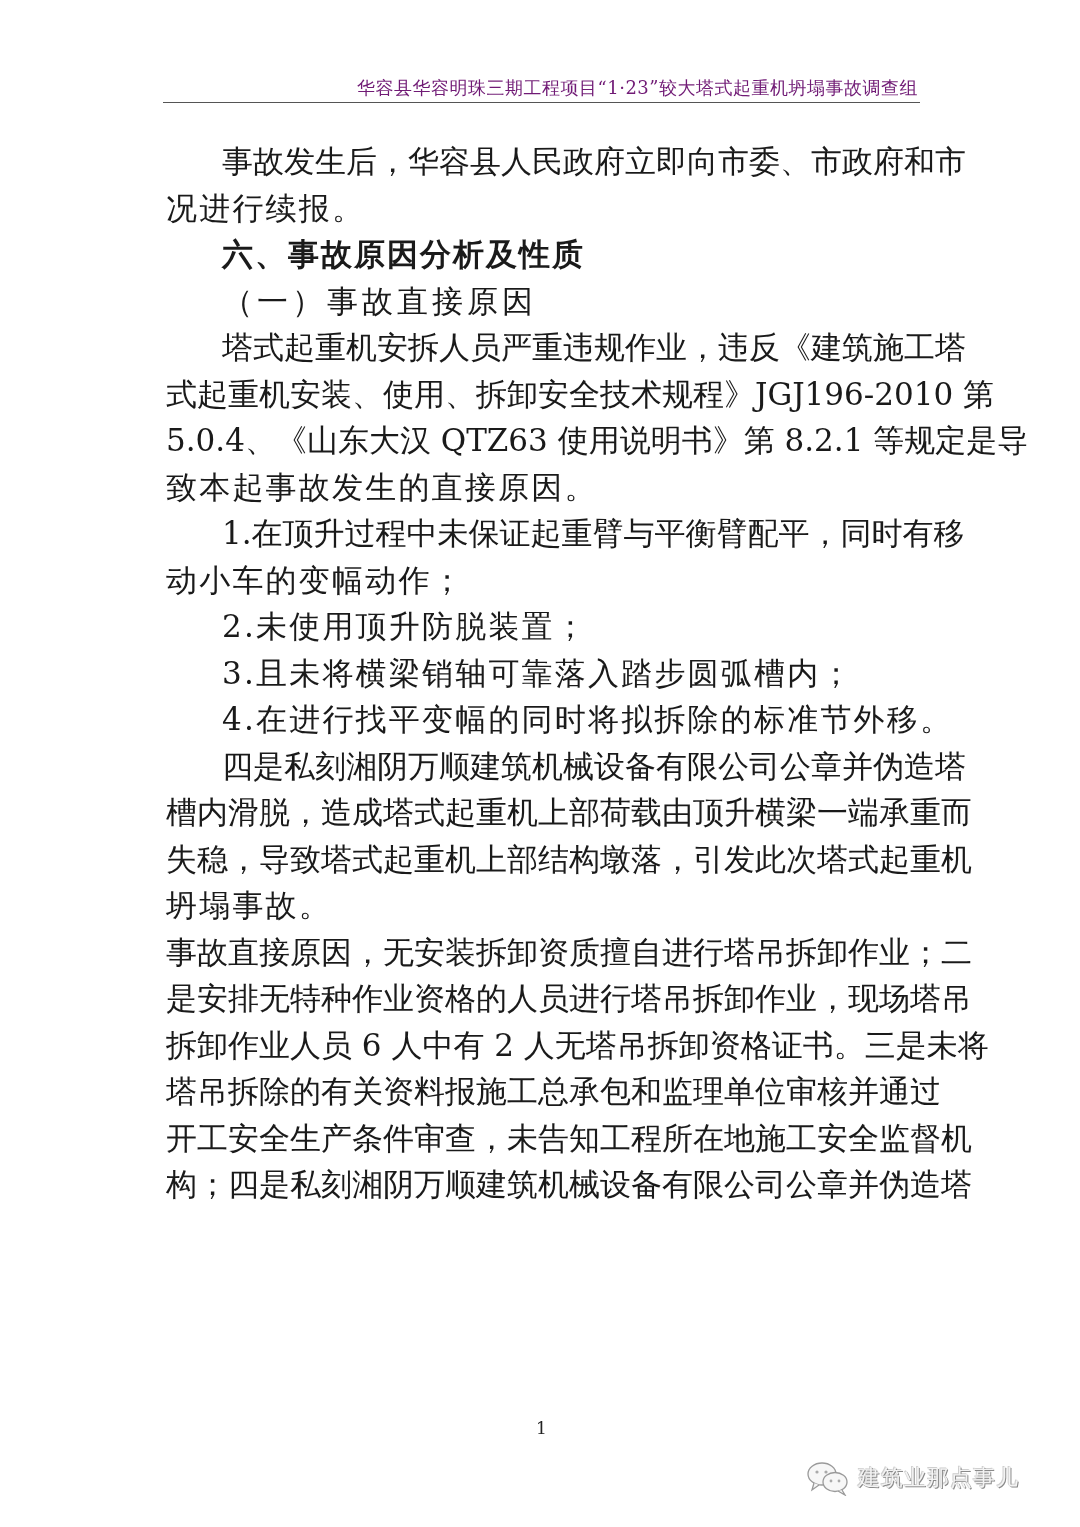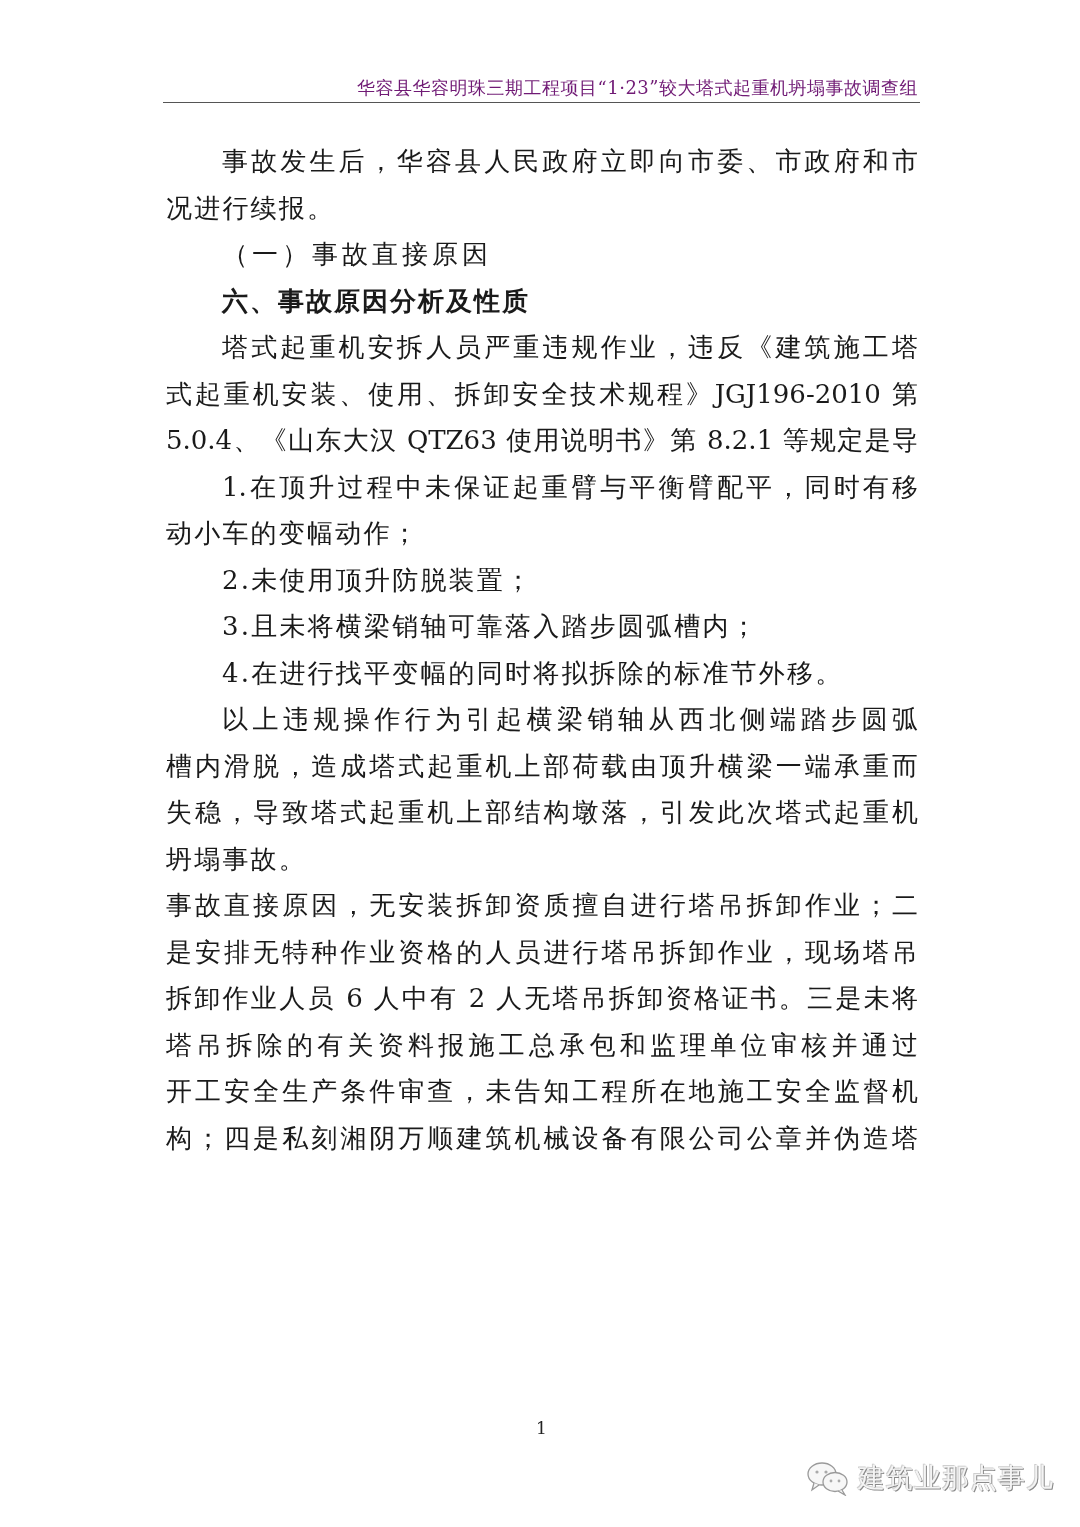--- a/index.html
+++ b/index.html
@@ -10,7 +10,7 @@
     .header-title { position: absolute; right: 2px; top: 4px; font-size: 18px; color: #701a75;
                     letter-spacing: 0.5px; white-space: nowrap; }
     .content { position: absolute; left: 166px; top: 138px; width: 752px; }
-    .line { height: 46.5px; line-height: 46.5px; font-size: 26px; white-space: nowrap;
+    .line { height: 46.5px; line-height: 46.5px; font-size: 31px; white-space: nowrap;
             letter-spacing: 2.2px; overflow: visible; }
     .line.just { text-align: justify; text-align-last: justify; letter-spacing: 0; }
     .indent { padding-left: 56px; }

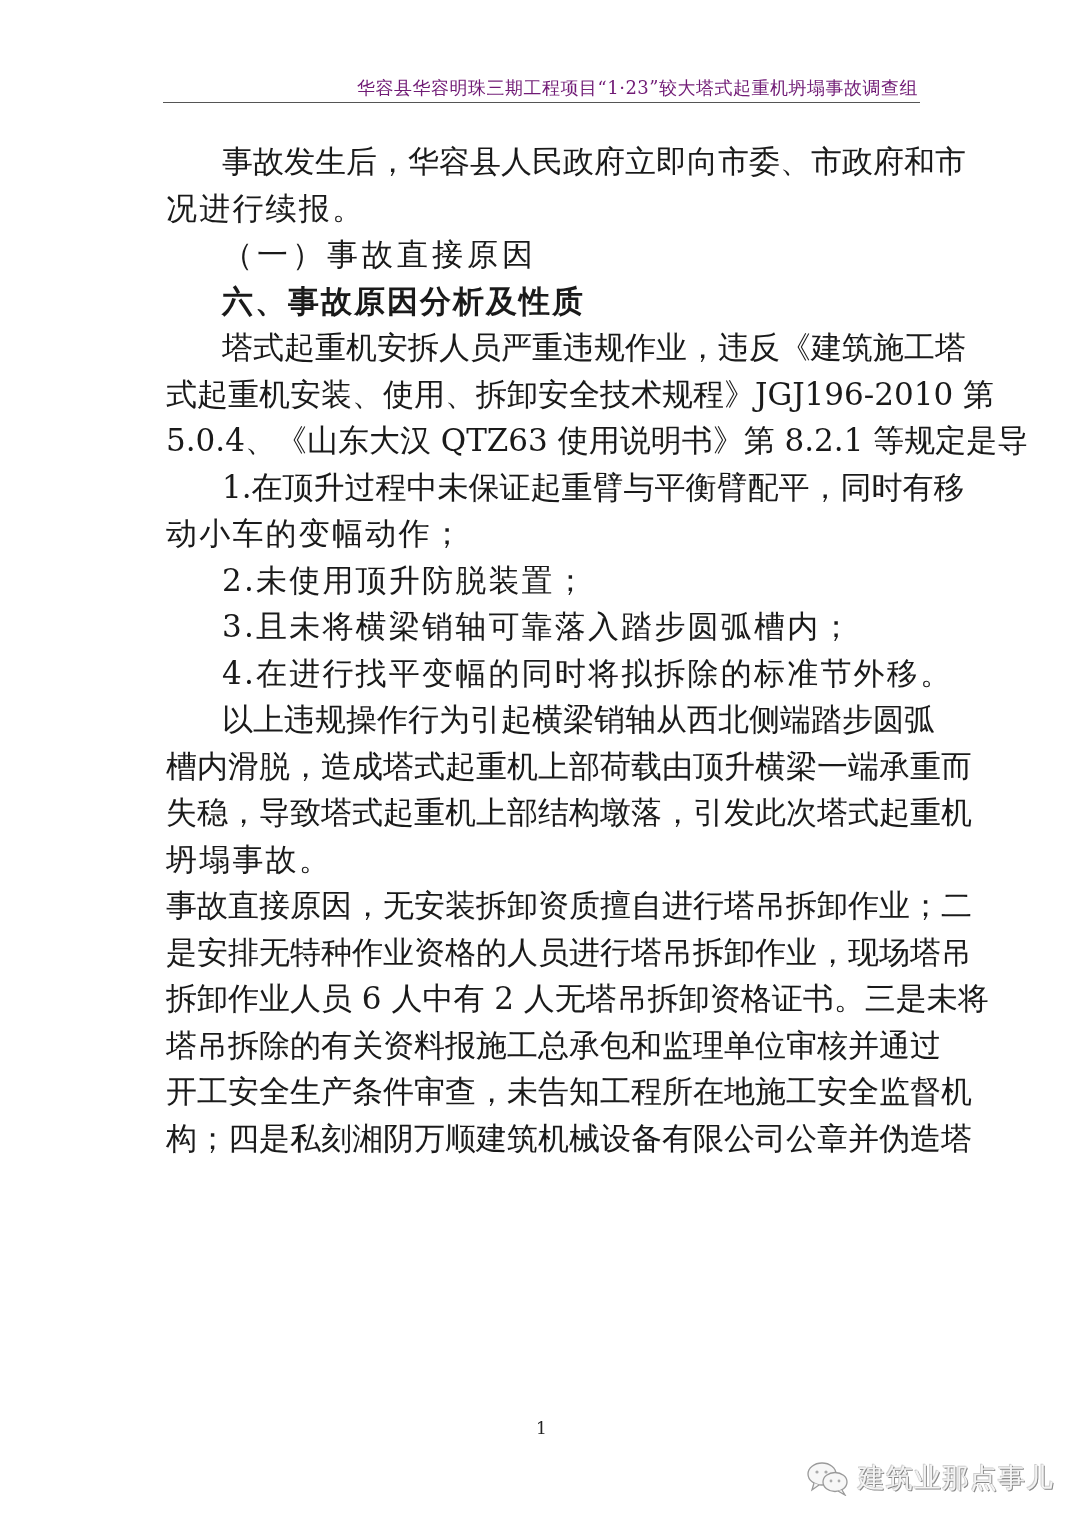--- a/index.html
+++ b/index.html
@@ -37,10 +37,10 @@
       <div class="line">况进行续报。</div>
     </div>
     <div>
-      <div class="line indent subheading">（一）事故直接原因</div>
+      <div class="line indent heading">六、事故原因分析及性质</div>
     </div>
     <div>
-      <div class="line indent heading">六、事故原因分析及性质</div>
+      <div class="line indent subheading">（一）事故直接原因</div>
     </div>
     <div>
       <div class="line indent just">塔式起重机安拆人员严重违规作业，违反《建筑施工塔</div>

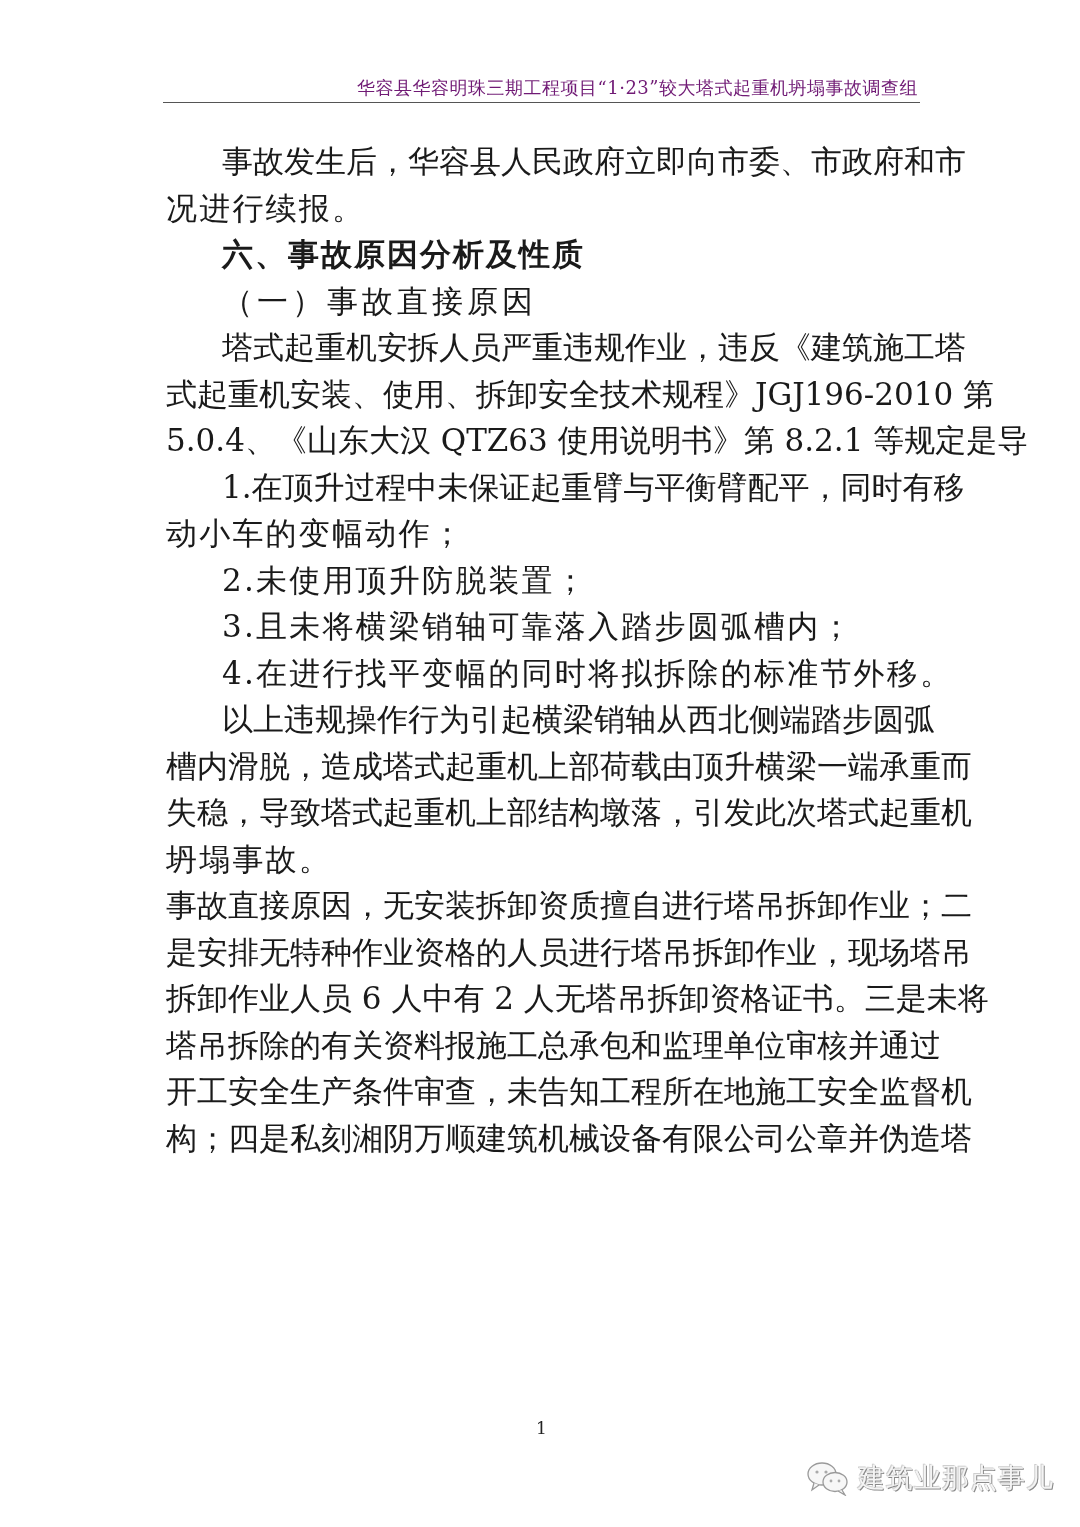--- a/index.html
+++ b/index.html
@@ -46,6 +46,7 @@
       <div class="line indent just">塔式起重机安拆人员严重违规作业，违反《建筑施工塔</div>
       <div class="line just">式起重机安装、使用、拆卸安全技术规程》JGJ196-2010 第</div>
       <div class="line just">5.0.4、《山东大汉 QTZ63 使用说明书》第 8.2.1 等规定是导</div>
+      <div class="line">致本起事故发生的直接原因。</div>
     </div>
     <div>
       <div class="line indent just">1.在顶升过程中未保证起重臂与平衡臂配平，同时有移</div>

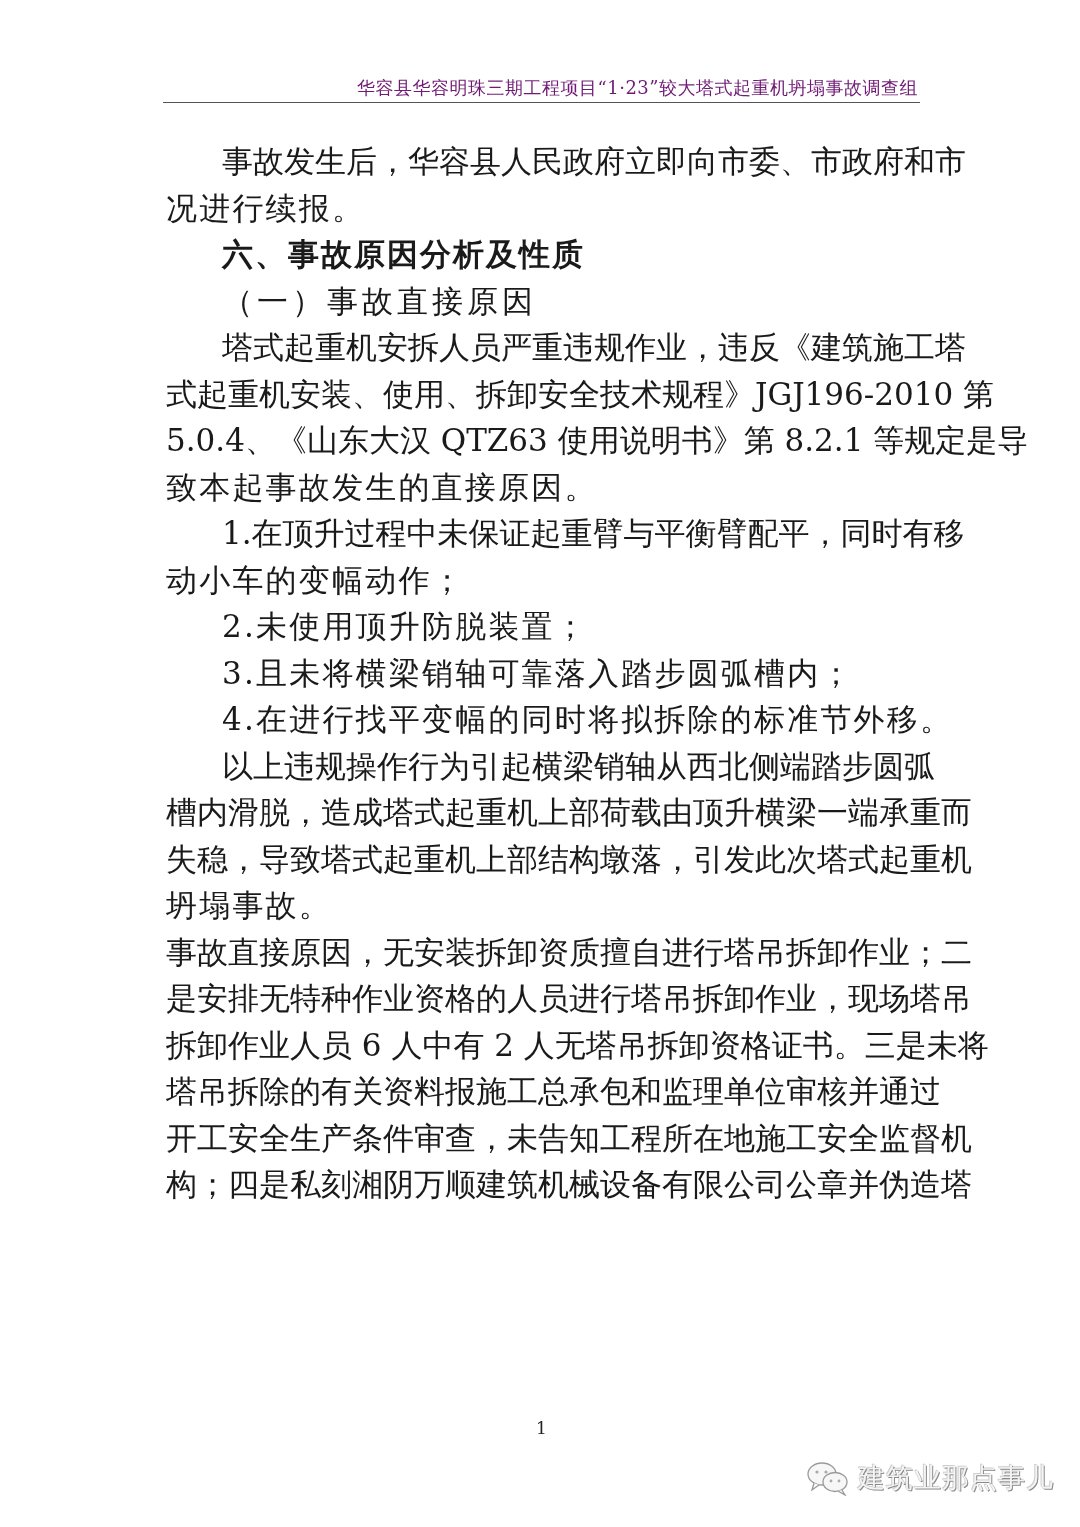--- a/index.html
+++ b/index.html
@@ -62,7 +62,7 @@
       <div class="line indent">4.在进行找平变幅的同时将拟拆除的标准节外移。</div>
     </div>
     <div>
-      <div class="line indent just">以上违规操作行为引起横梁销轴从西北侧端踏步圆弧</div>
+      <div class="line indent just">四是私刻湘阴万顺建筑机械设备有限公司公章并伪造塔</div>
       <div class="line just">槽内滑脱，造成塔式起重机上部荷载由顶升横梁一端承重而</div>
       <div class="line just">失稳，导致塔式起重机上部结构墩落，引发此次塔式起重机</div>
       <div class="line">坍塌事故。</div>

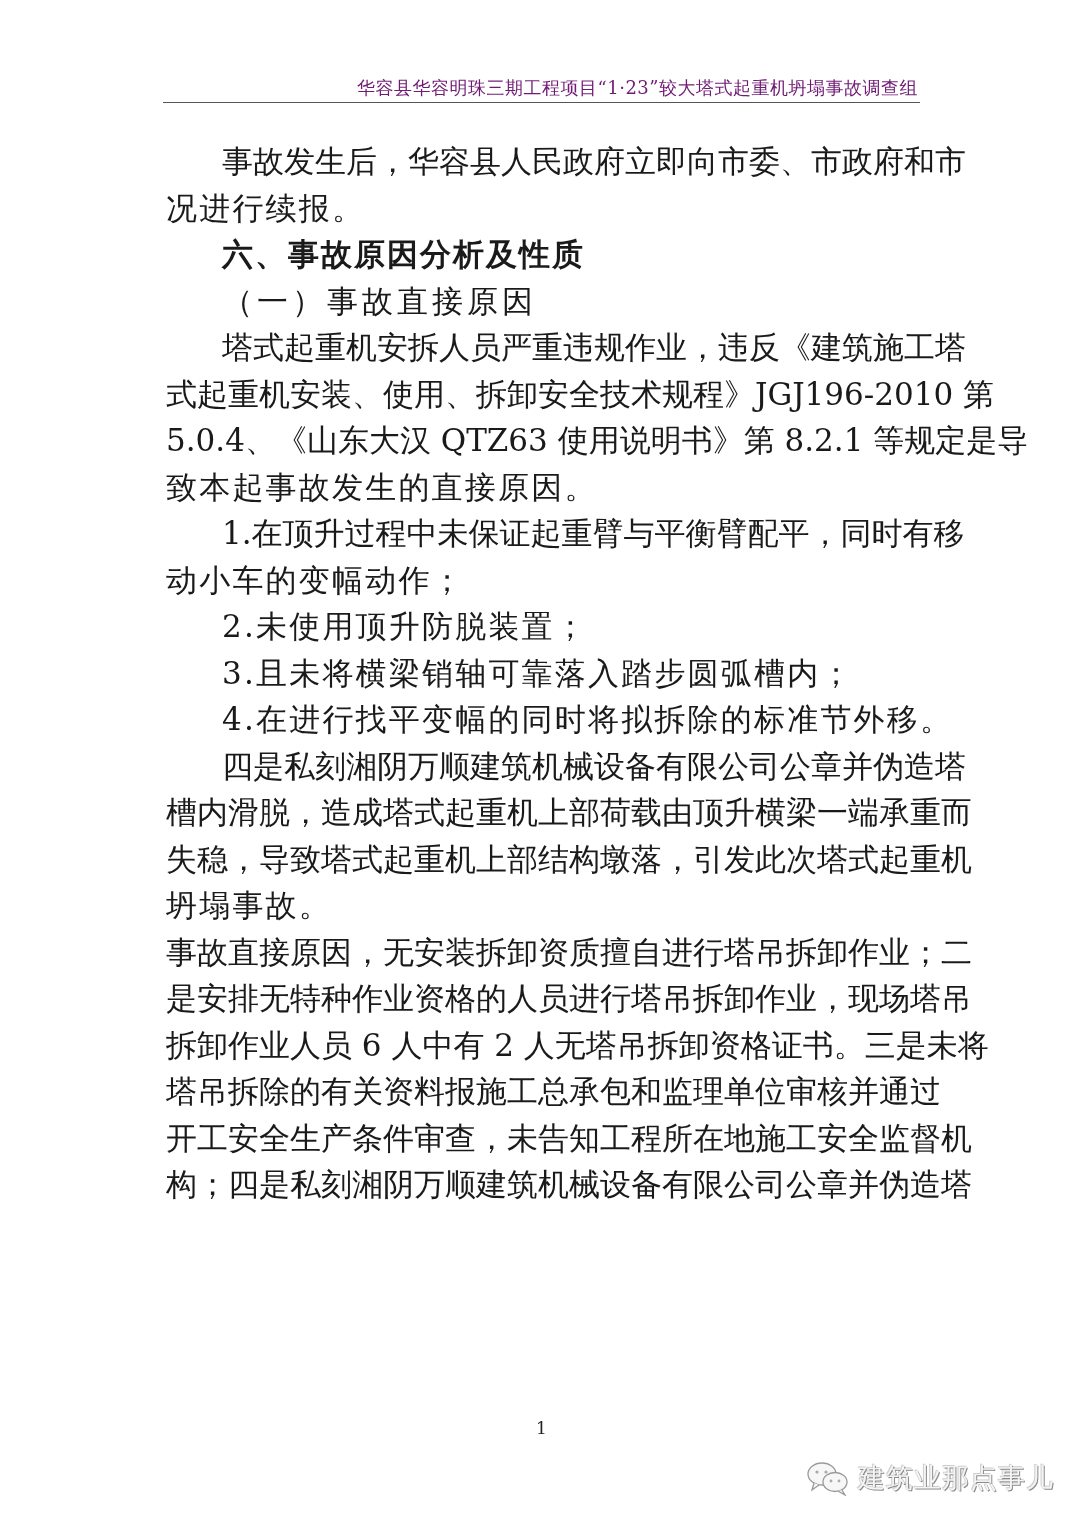--- a/index.html
+++ b/index.html
@@ -20,7 +20,7 @@
     .watermark { position: absolute; left: 806px; top: 1458px; height: 40px; display: flex;
                  align-items: center; gap: 8px; }
     .wm-icon { width: 44px; height: 36px; }
-    .wm-text { font-family: "DejaVu Sans", "Liberation Sans", sans-serif; font-size: 27px;
+    .wm-text { font-family: "DejaVu Sans", "Liberation Sans", sans-serif; font-size: 22px;
                color: #f4f4f4; letter-spacing: 1px;
                text-shadow: 1px 1px 0 #8a8a8a, -1px -1px 0 #cfcfcf, 0 0 1px #999; }
   </style>

